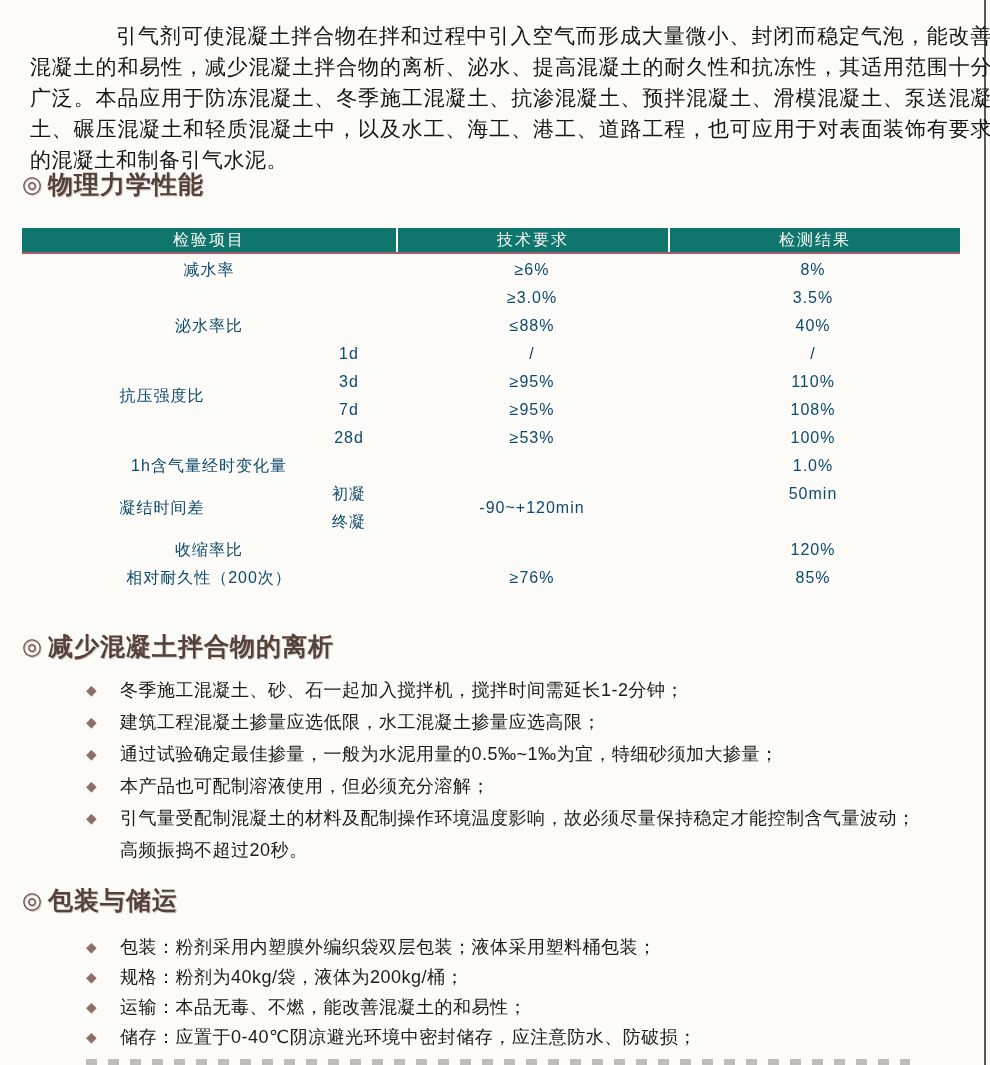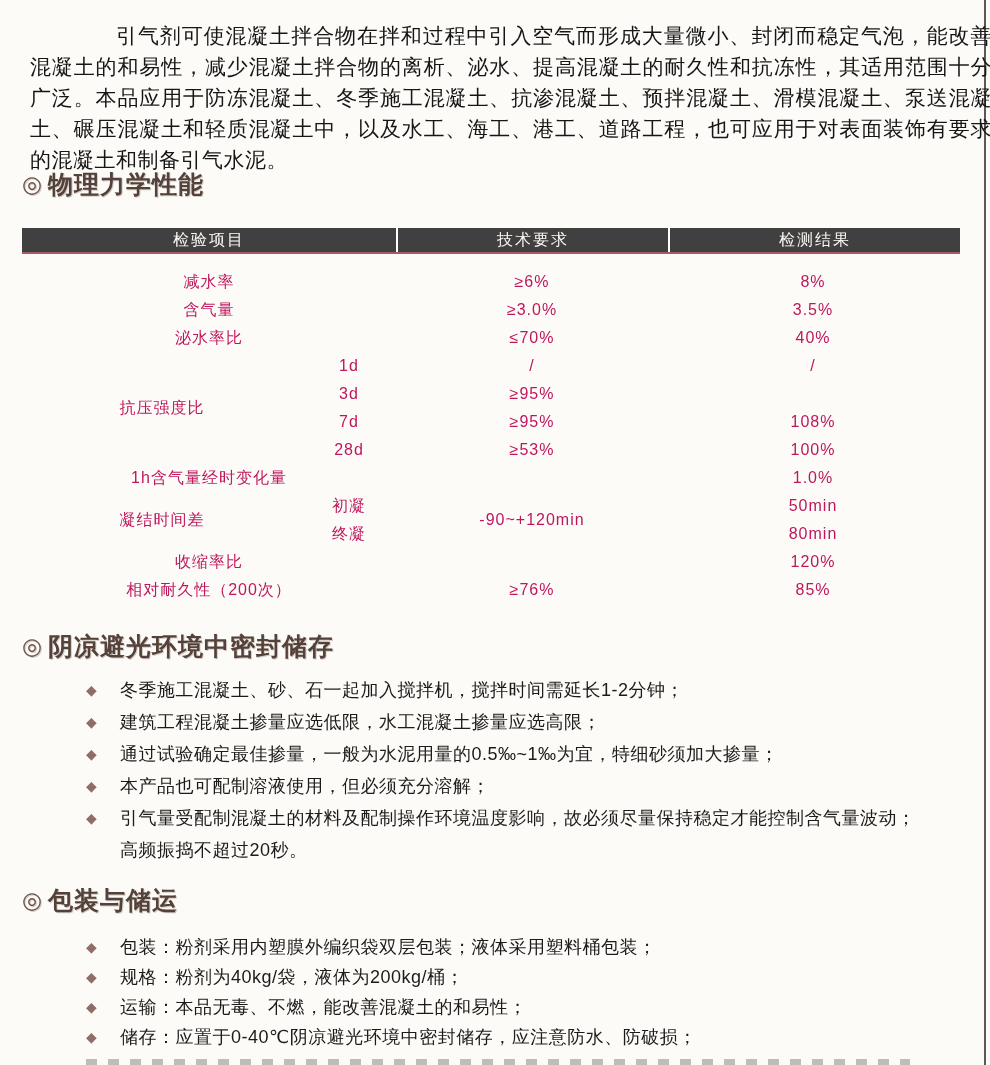--- a/index.html
+++ b/index.html
@@ -41,7 +41,7 @@
     height:26px; border-bottom:2px solid #a85a6b; background:#fff;
   }
   .th {
-    background:#404040; color:#fdf6f6; font-size:16px; letter-spacing:2px;
+    background:#0f766e; color:#fdf6f6; font-size:16px; letter-spacing:2px;
     display:flex; align-items:center; justify-content:center;
   }
   .tbody {

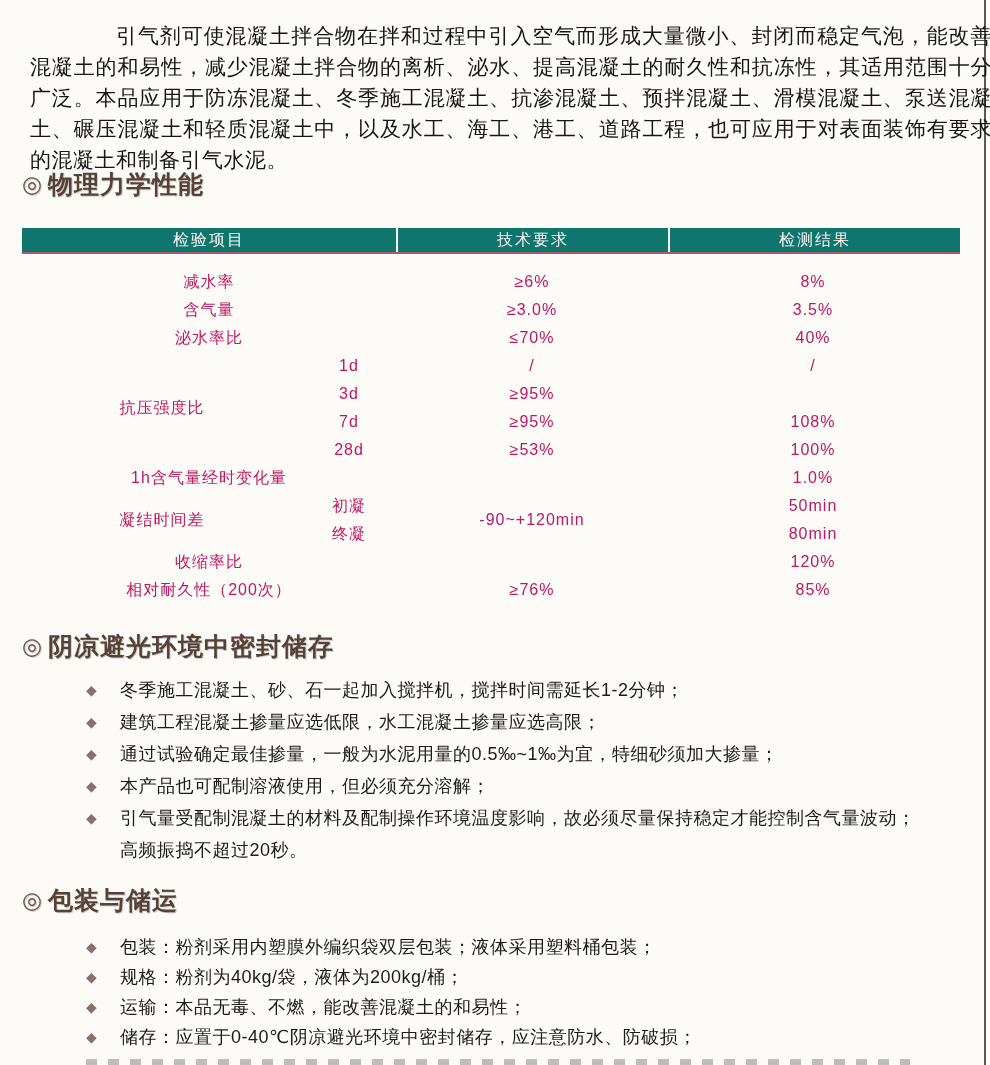--- a/index.html
+++ b/index.html
@@ -46,8 +46,8 @@
   }
   .tbody {
     display:grid; grid-template-columns:280px 94px 272px 290px;
-    grid-auto-rows:28px; font-size:16px; color:#be185d;
-    padding-top:14px;
+    grid-auto-rows:28px; font-size:16px; color:#0c4a6e;
+    padding-top:2px;
   }
   .td { display:flex; align-items:center; justify-content:center; letter-spacing:1px; }
   .span2 { grid-column:1 / 3; }

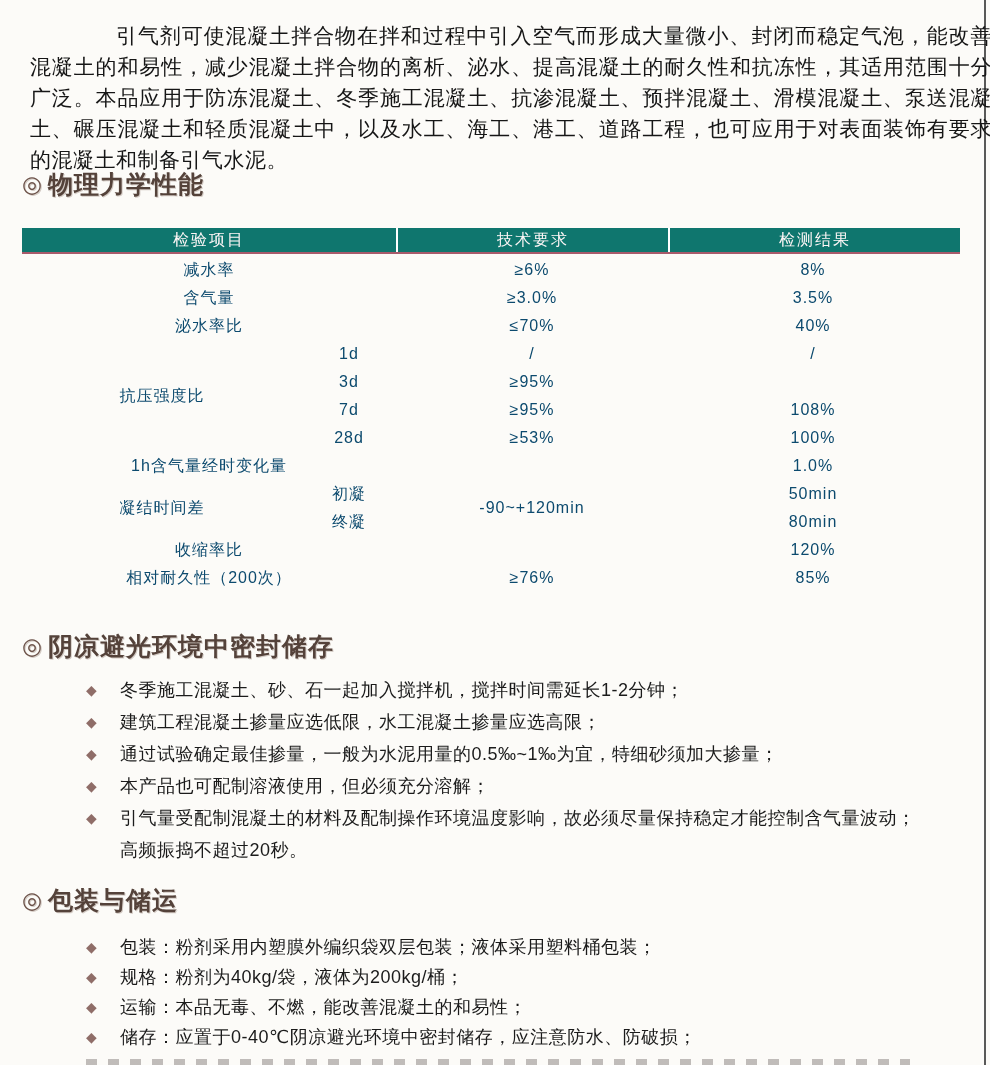--- a/index.html
+++ b/index.html
@@ -99,7 +99,6 @@
       <div class="td" style="grid-row:1;grid-column:3">≥6%</div>
       <div class="td" style="grid-row:1;grid-column:4">8%</div>
 
-      <div class="td span2" style="grid-row:2">含气量</div>
       <div class="td" style="grid-row:2;grid-column:3">≥3.0%</div>
       <div class="td" style="grid-row:2;grid-column:4">3.5%</div>
 

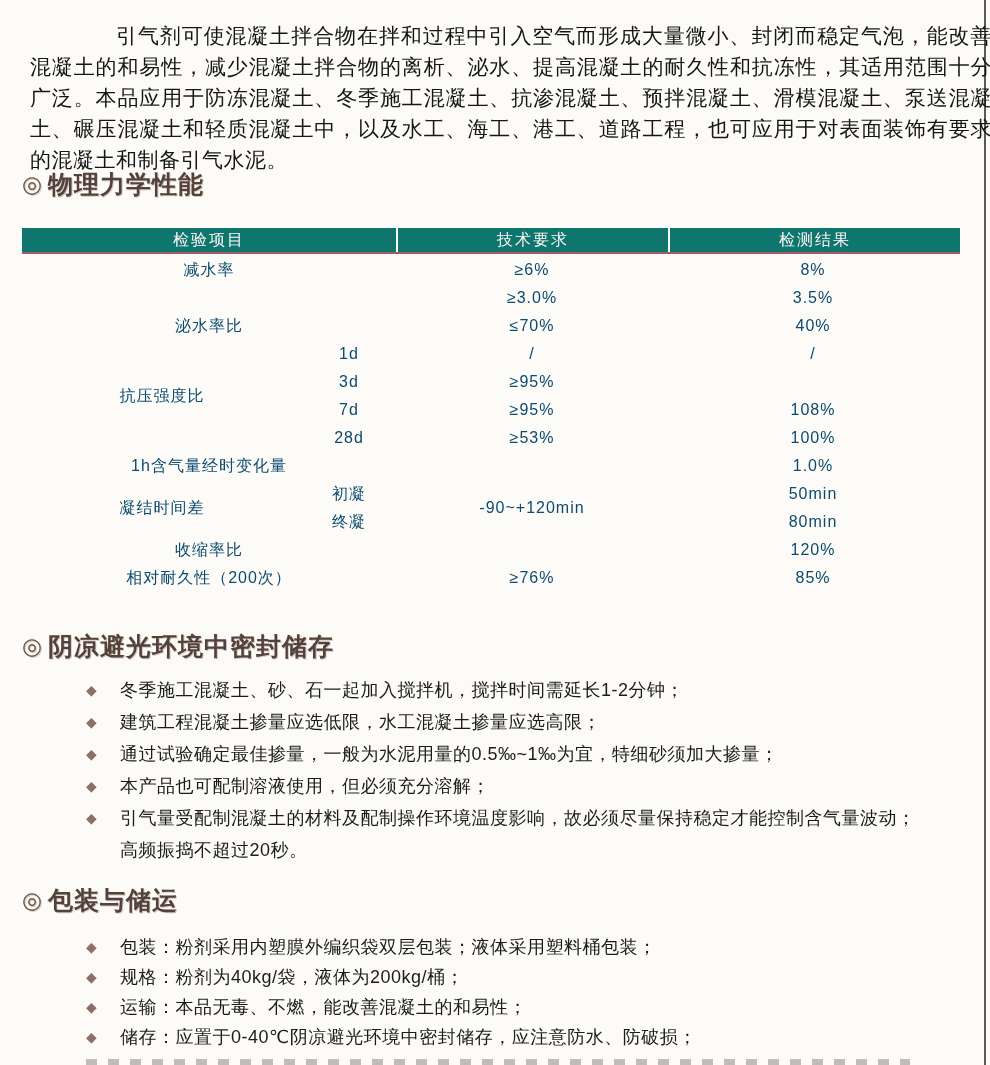--- a/index.html
+++ b/index.html
@@ -103,7 +103,7 @@
       <div class="td" style="grid-row:2;grid-column:4">3.5%</div>
 
       <div class="td span2" style="grid-row:3">泌水率比</div>
-      <div class="td" style="grid-row:3;grid-column:3">≤70%</div>
+      <div class="td" style="grid-row:3;grid-column:3">≤88%</div>
       <div class="td" style="grid-row:3;grid-column:4">40%</div>
 
       <div class="td" style="grid-row:4/8;grid-column:1">抗压强度比</div>

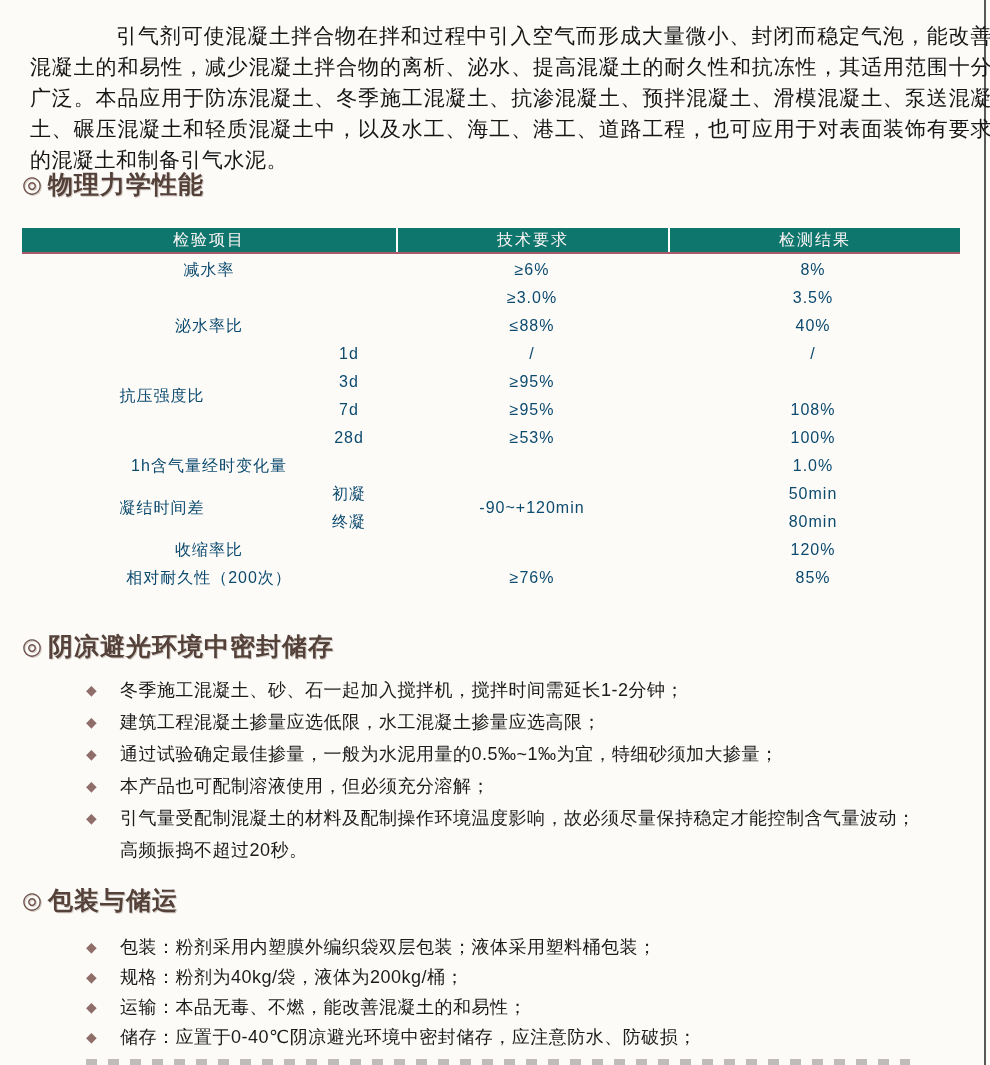--- a/index.html
+++ b/index.html
@@ -114,6 +114,7 @@
 
       <div class="td" style="grid-row:5;grid-column:2">3d</div>
       <div class="td" style="grid-row:5;grid-column:3">≥95%</div>
+      <div class="td" style="grid-row:5;grid-column:4">110%</div>
 
       <div class="td" style="grid-row:6;grid-column:2">7d</div>
       <div class="td" style="grid-row:6;grid-column:3">≥95%</div>

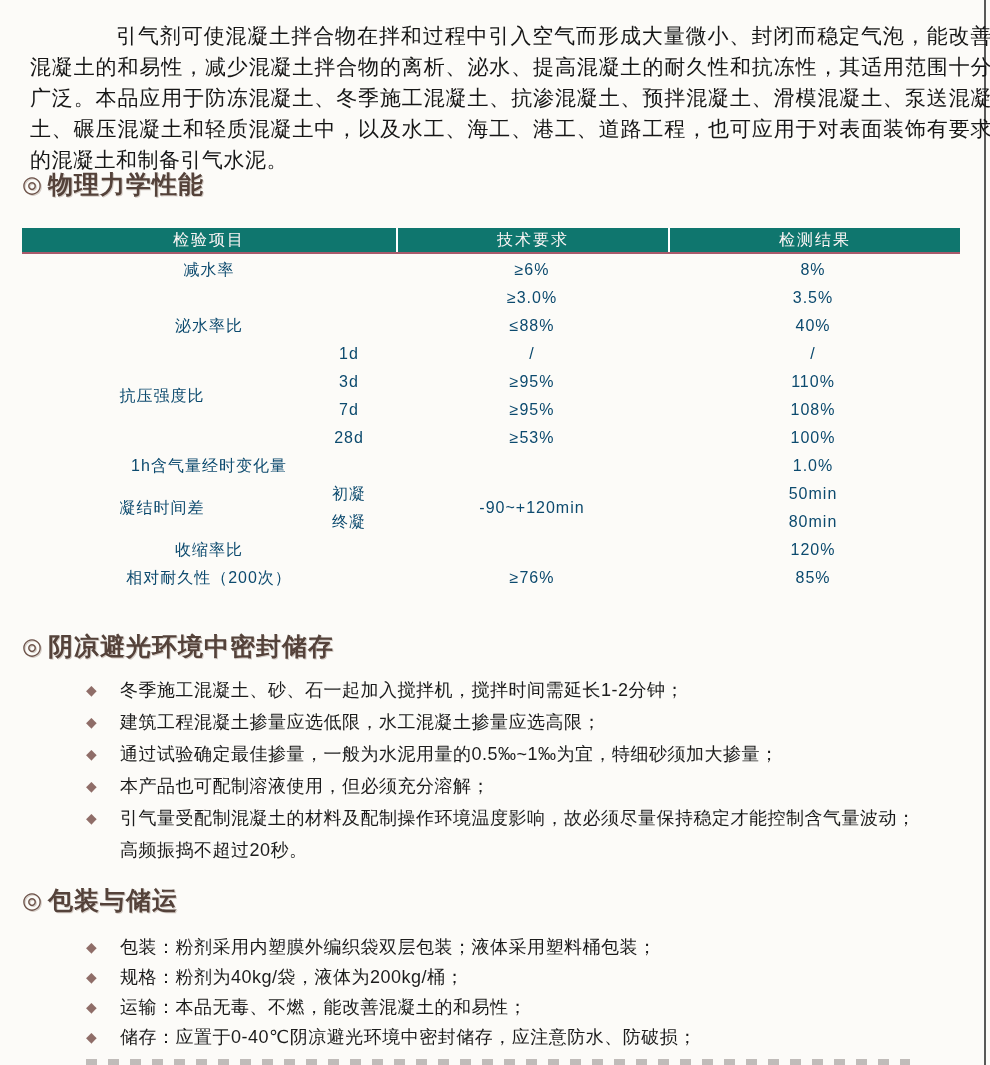--- a/index.html
+++ b/index.html
@@ -132,7 +132,6 @@
       <div class="td" style="grid-row:10;grid-column:2">终凝</div>
       <div class="td" style="grid-row:9/11;grid-column:3">-90~+120min</div>
       <div class="td" style="grid-row:9;grid-column:4">50min</div>
-      <div class="td" style="grid-row:10;grid-column:4">80min</div>
 
       <div class="td span2" style="grid-row:11">收缩率比</div>
       <div class="td" style="grid-row:11;grid-column:4">120%</div>

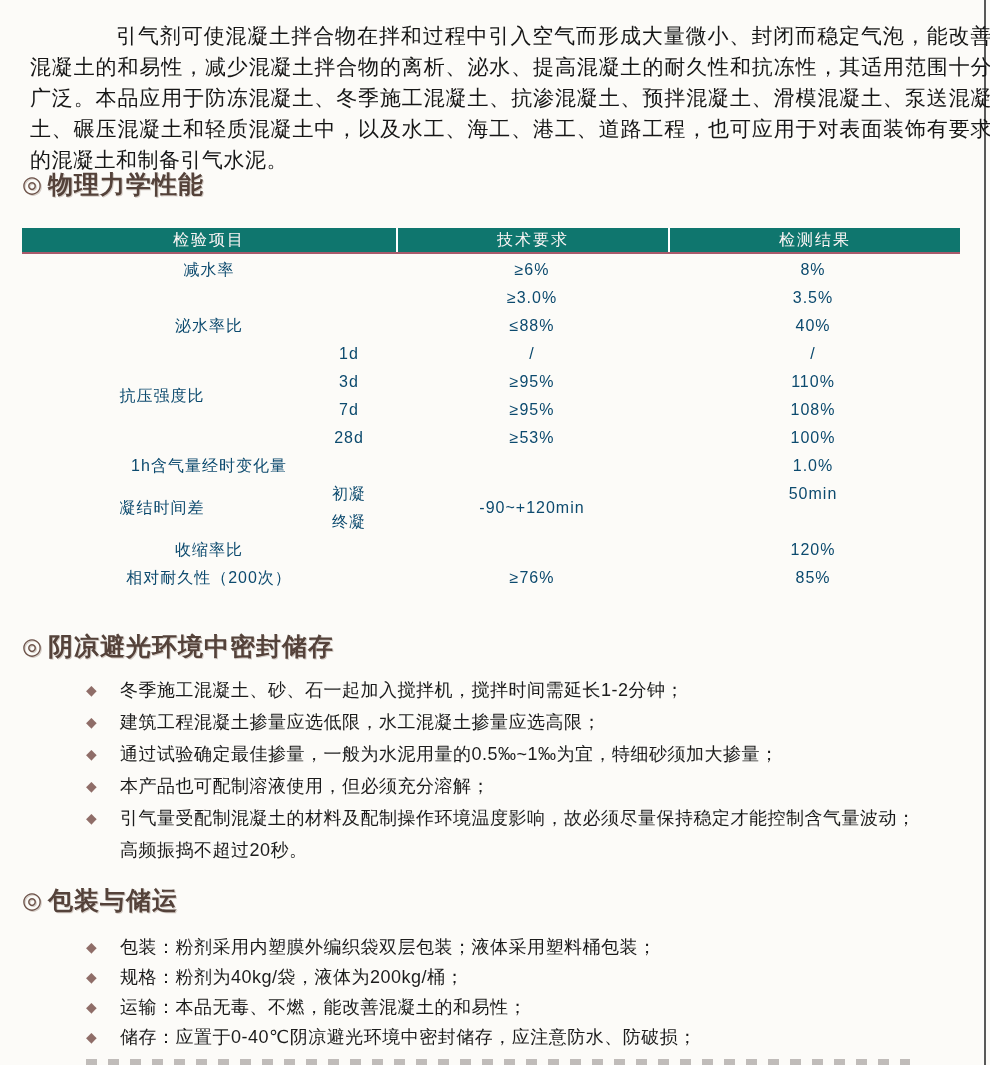--- a/index.html
+++ b/index.html
@@ -145,7 +145,7 @@
 
   <div class="heading h-usage">
     <span class="marker">◎</span>
-    <span>阴凉避光环境中密封储存</span>
+    <span>减少混凝土拌合物的离析</span>
   </div>
 
   <div class="blist usage-list">

